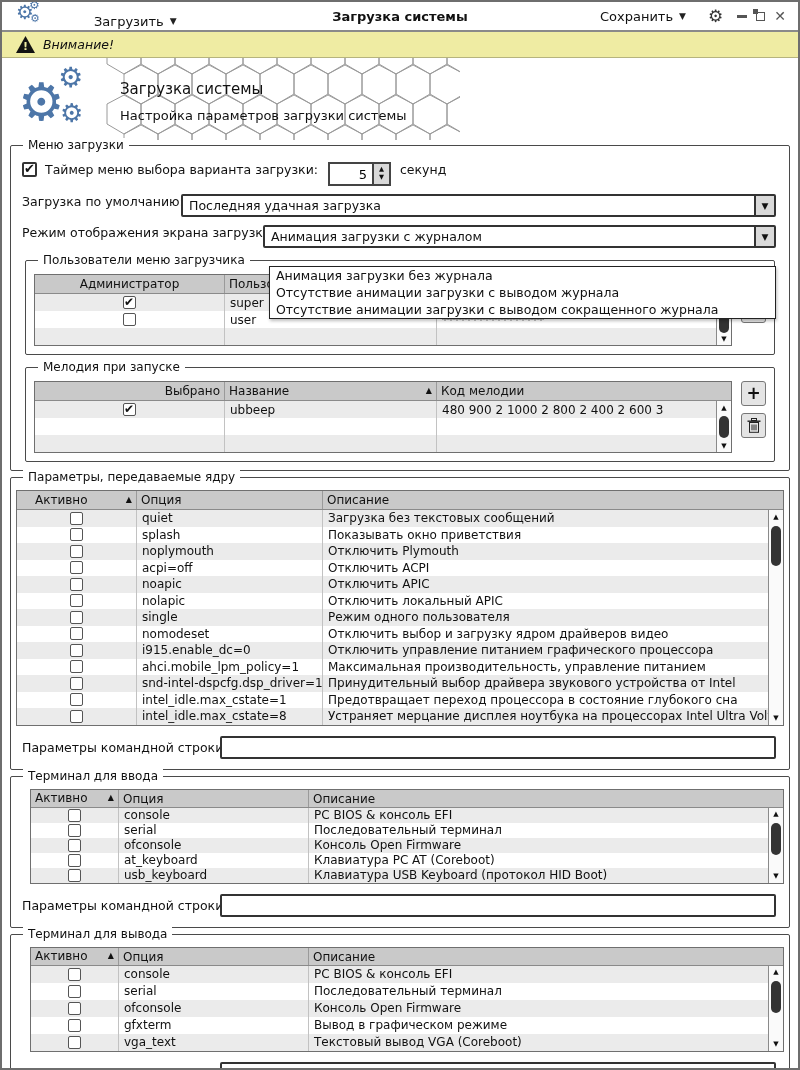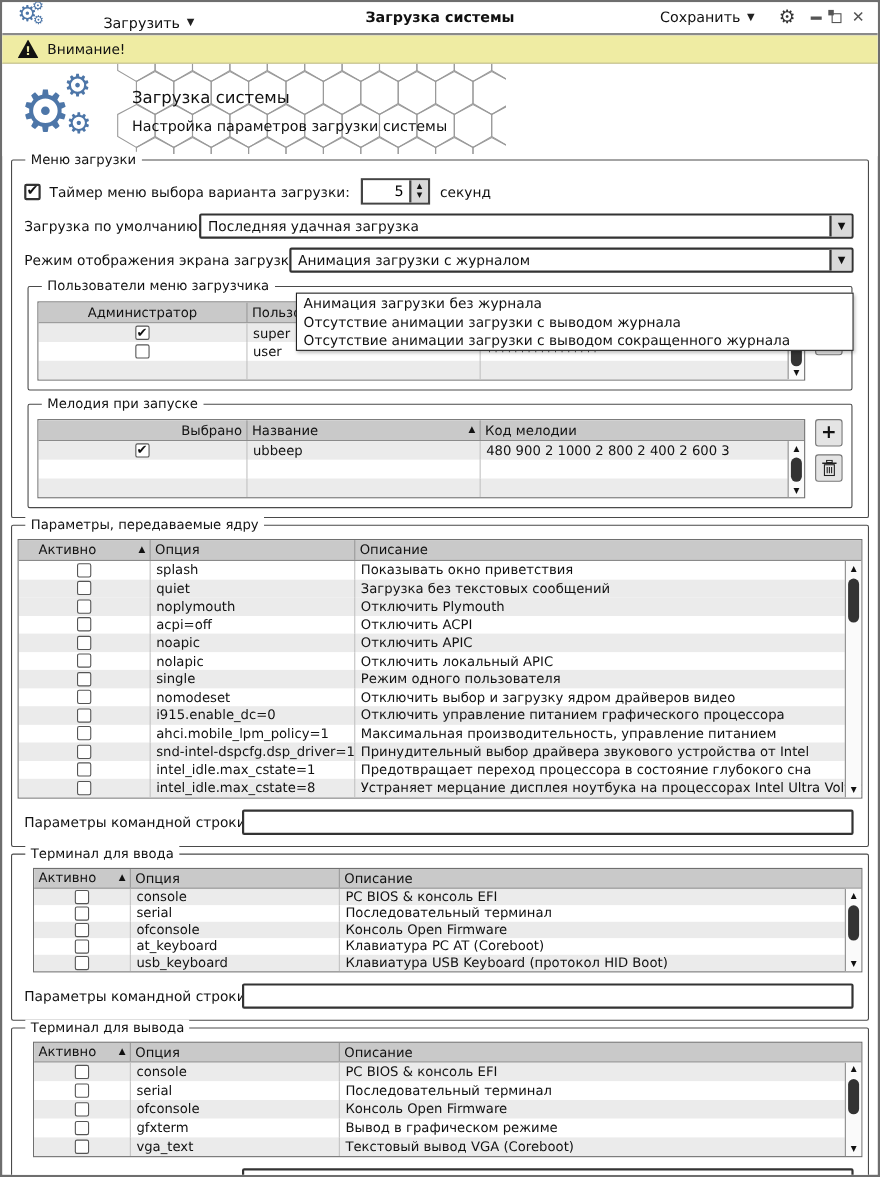--- a/index.html
+++ b/index.html
@@ -35,7 +35,7 @@
   .warn-tri .tri { position:absolute; inset:0; background:#121212; clip-path:polygon(50% 0,100% 100%,0 100%); }
   .warn-tri .bang { position:absolute; left:0; right:0; bottom:0px; text-align:center; color:#efeca3;
                     font-weight:bold; font-size:11px; }
-  .warn-text { font-size:12.5px; }
+  .warn-text { font-size:12.5px;font-style:italic; }
 
   
   .banner { height:84px; flex:0 0 auto; position:relative; overflow:hidden; background:#fff; }

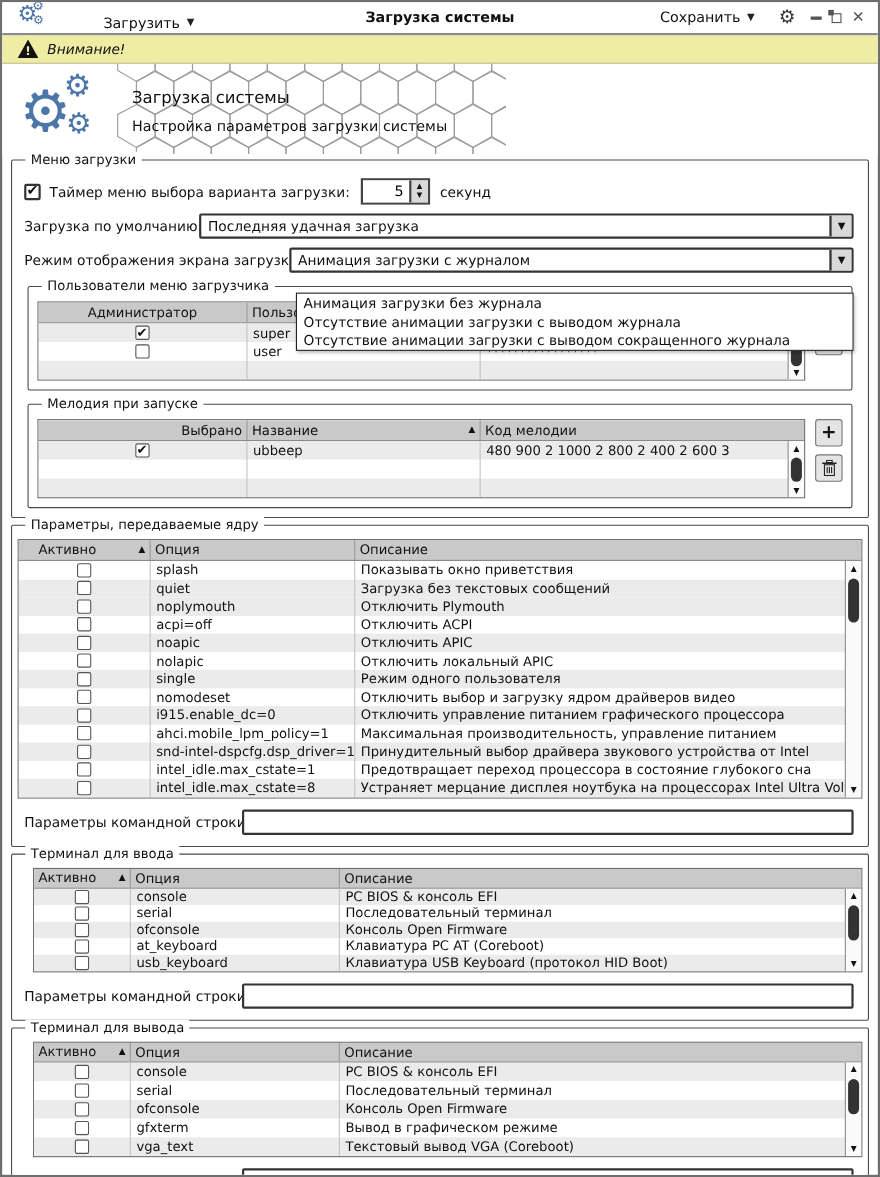--- a/index.html
+++ b/index.html
@@ -55,7 +55,7 @@
   .subgroup { position:relative; border:1px solid #4a4a4a; border-radius:2px; margin:12px 9px 0;
               padding:13px 8px 8px; }
 
-  .frow { display:flex; align-items:center; margin:4px 8px 8px 6px; }
+  .frow { display:flex; align-items:flex-start; margin:4px 8px 8px 6px; }
   .lbl { font-size:12.5px; white-space:nowrap; }
 
   

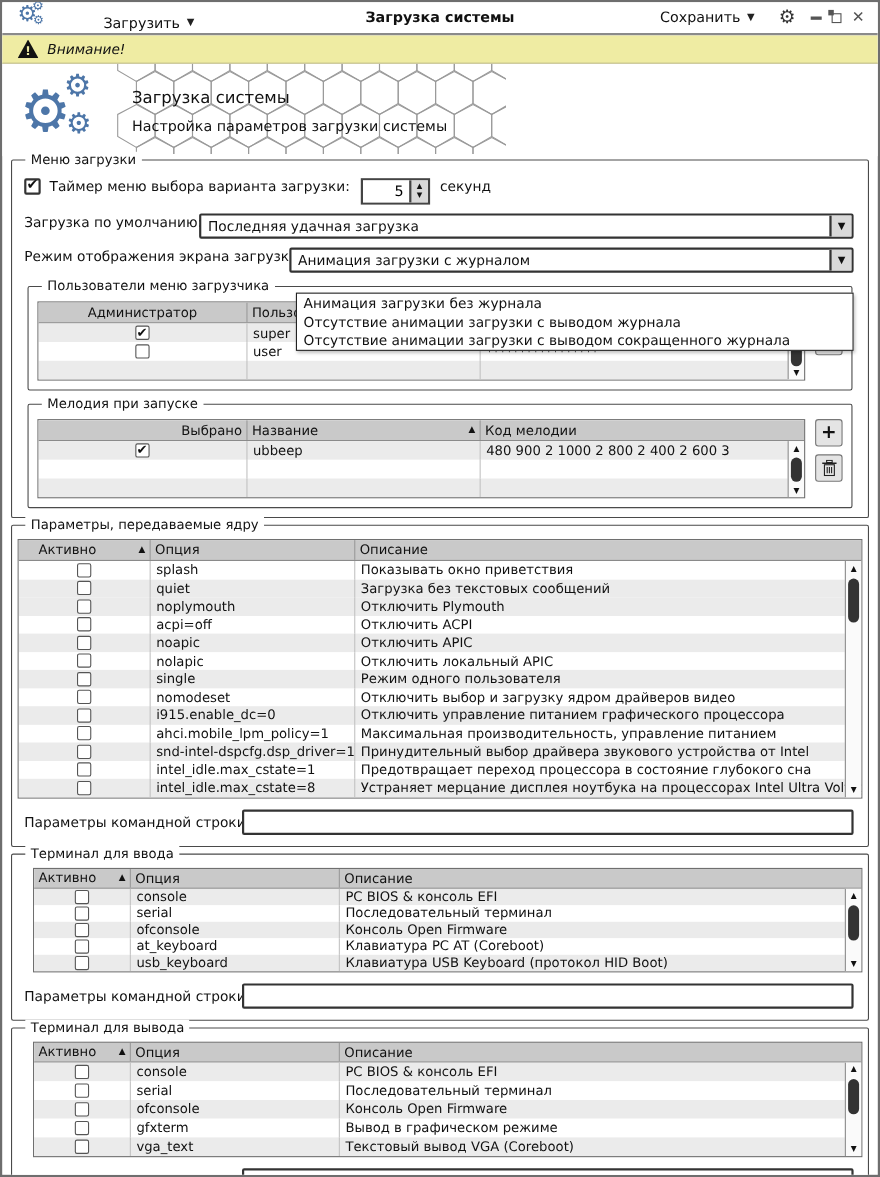--- a/index.html
+++ b/index.html
@@ -400,20 +400,20 @@
       </div>
       <div>
 
+          <div class="trow alt">
+            <div class="td k-c1 center">
+              <span class="cb small"></span>
+            </div>
+            <div class="td k-c2">quiet</div>
+            <div class="td k-c3">Загрузка без текстовых сообщений</div>
+          </div>
+
           <div class="trow">
             <div class="td k-c1 center">
               <span class="cb small"></span>
             </div>
             <div class="td k-c2">splash</div>
             <div class="td k-c3">Показывать окно приветствия</div>
-          </div>
-
-          <div class="trow alt">
-            <div class="td k-c1 center">
-              <span class="cb small"></span>
-            </div>
-            <div class="td k-c2">quiet</div>
-            <div class="td k-c3">Загрузка без текстовых сообщений</div>
           </div>
 
           <div class="trow alt">

